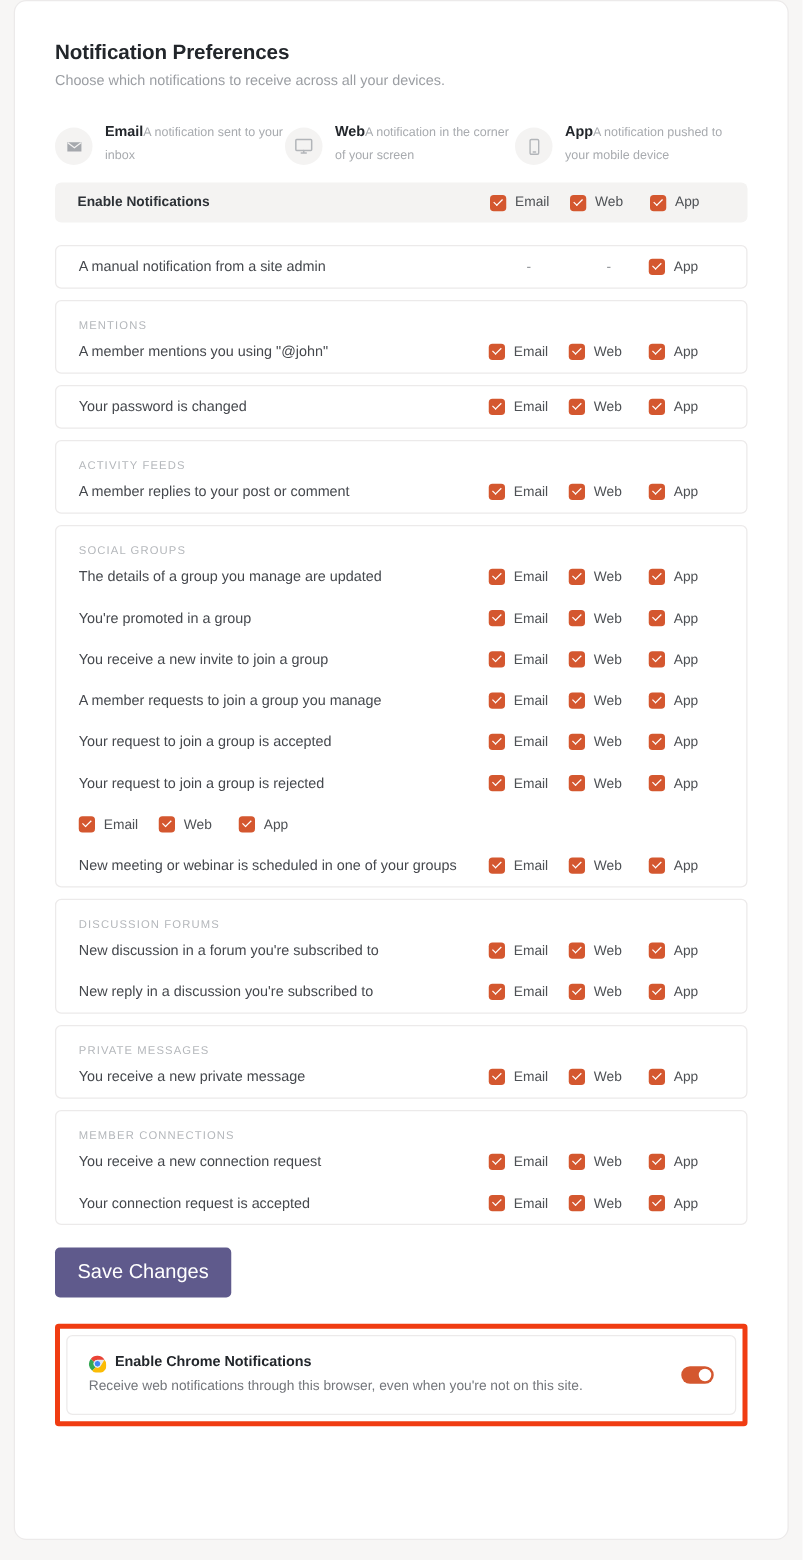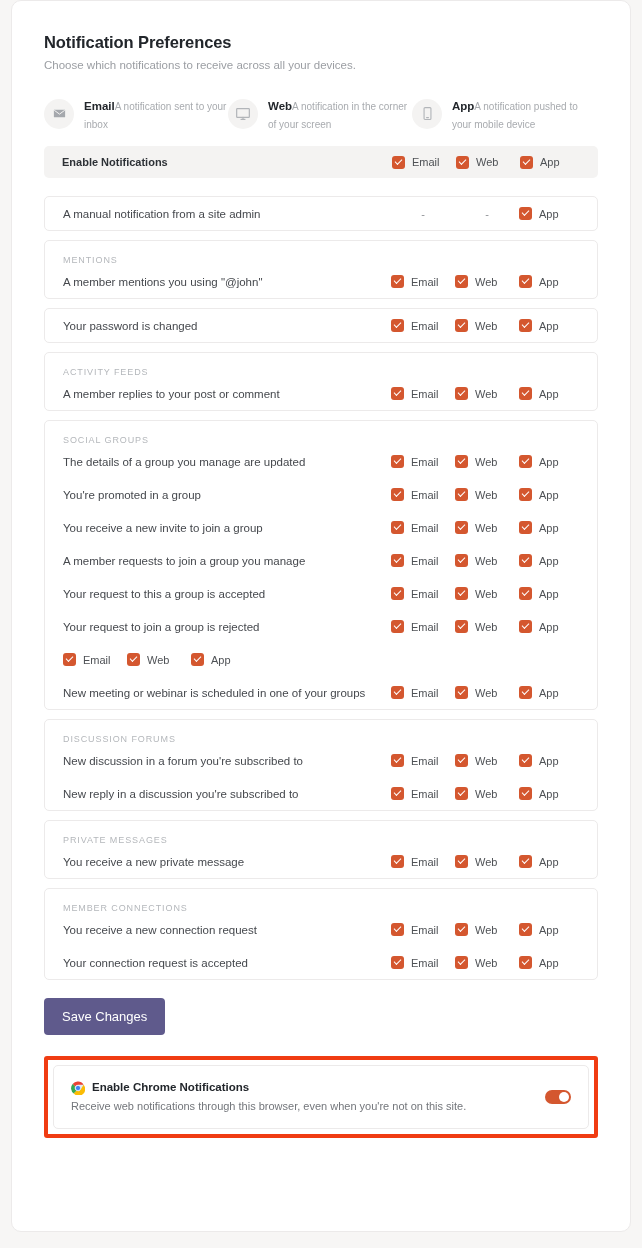--- a/index.html
+++ b/index.html
@@ -38,7 +38,7 @@
 
   
   .channels { display: flex; margin: 0 0 14px 0; }
-  .channel { display: flex; align-items: center; width: 184px; }
+  .channel { display: flex; align-items: flex-end; width: 184px; }
   .channel-icon {
     width: 30px; height: 30px; border-radius: 50%;
     background: #f4f3f2;

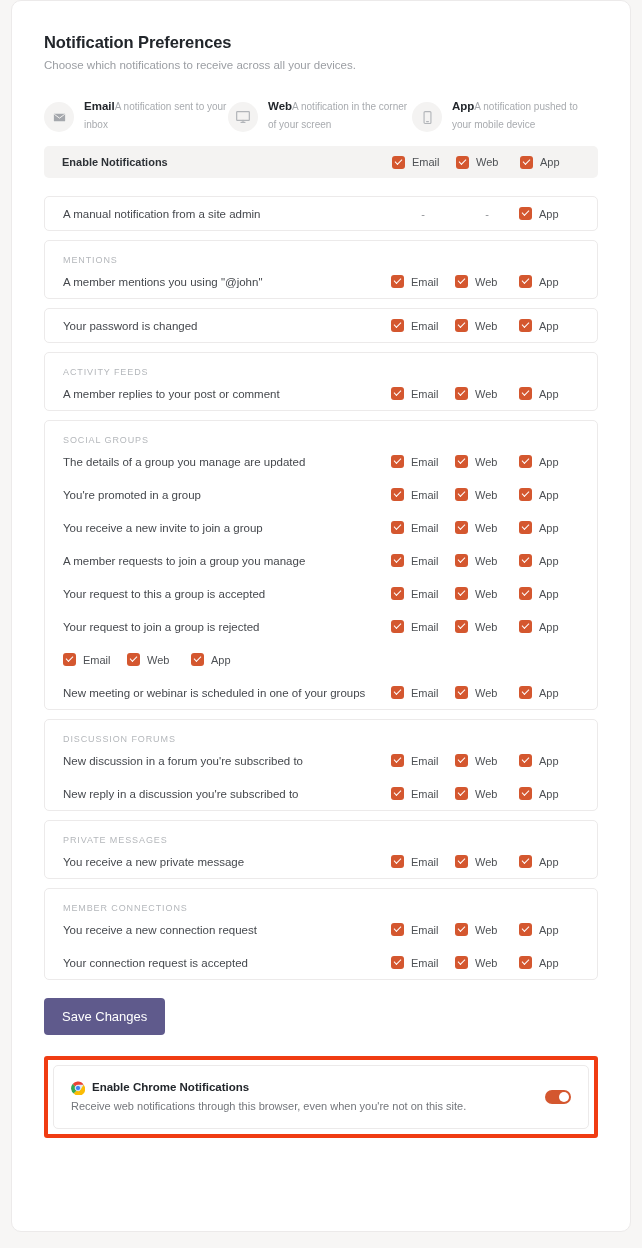--- a/index.html
+++ b/index.html
@@ -365,7 +365,7 @@
           </span>
         </div>
         <div class="row">
-          <span class="row-label">Your request to this a group is accepted</span>
+          <span class="row-label">Your request to join a group is accepted</span>
           <span class="opts">
             <span class="opt">
               <span class="cbx" style="background: rgb(212, 87, 47);"></span>

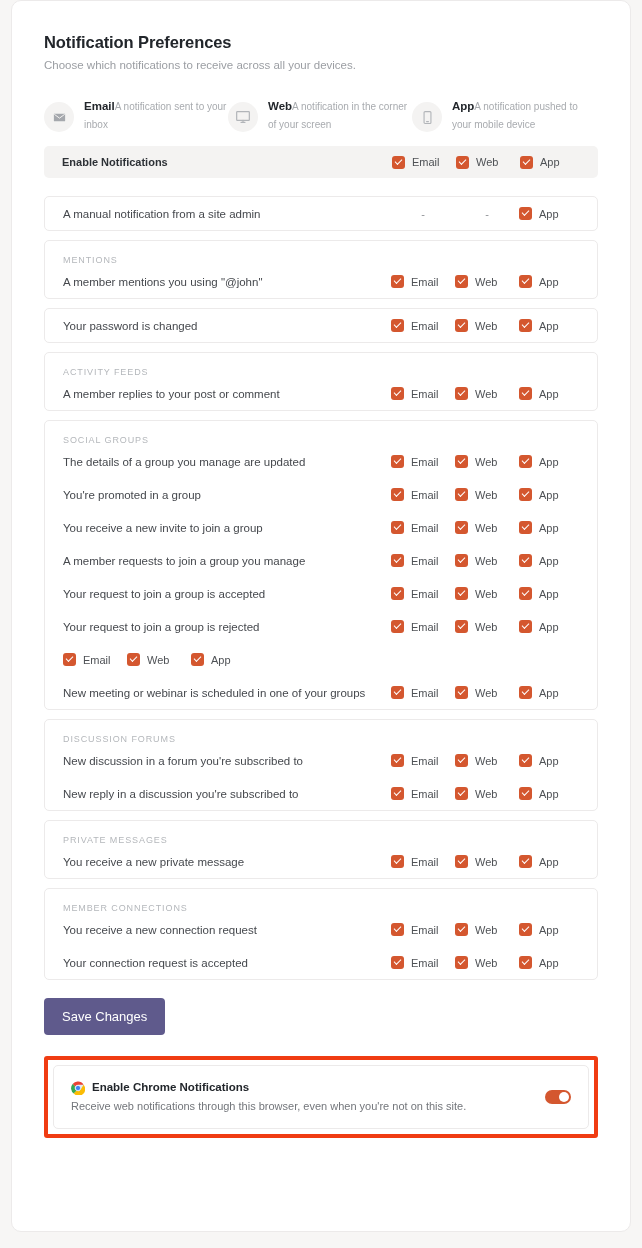--- a/index.html
+++ b/index.html
@@ -119,7 +119,7 @@
     display: inline-block;
     background: #5f5a8c;
     color: #ffffff;
-    font-size: 13px;
+    font-size: 16px;
     border: none;
     border-radius: 4px;
     padding: 11px 18px;

